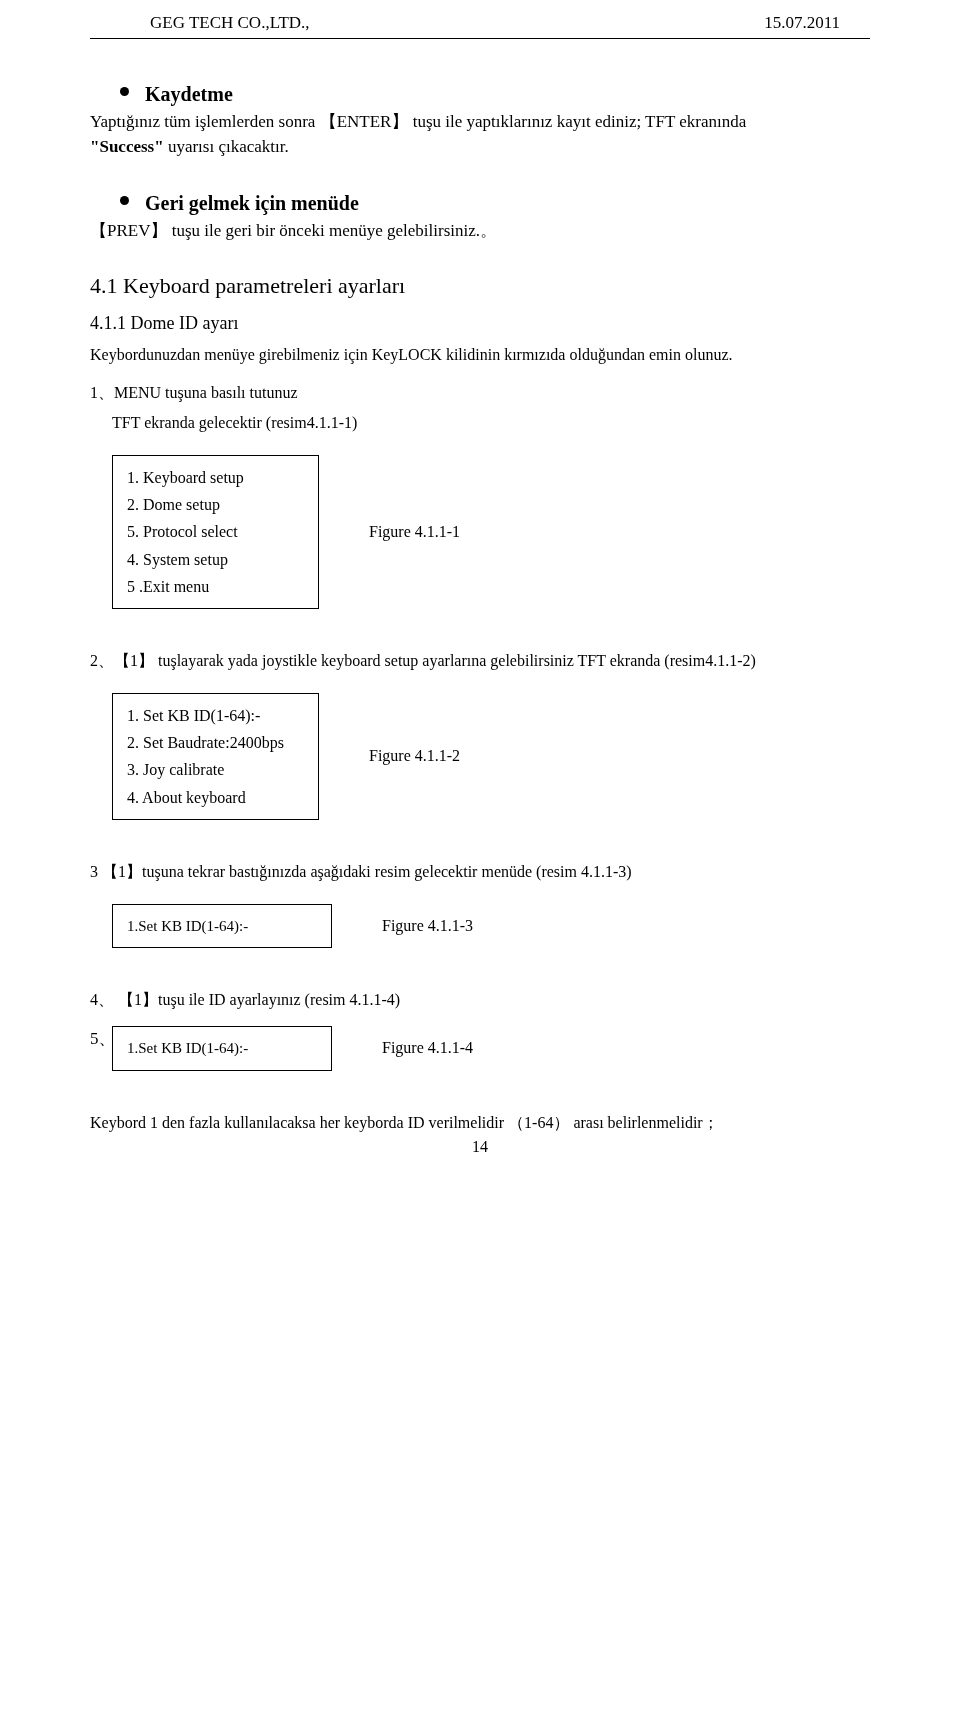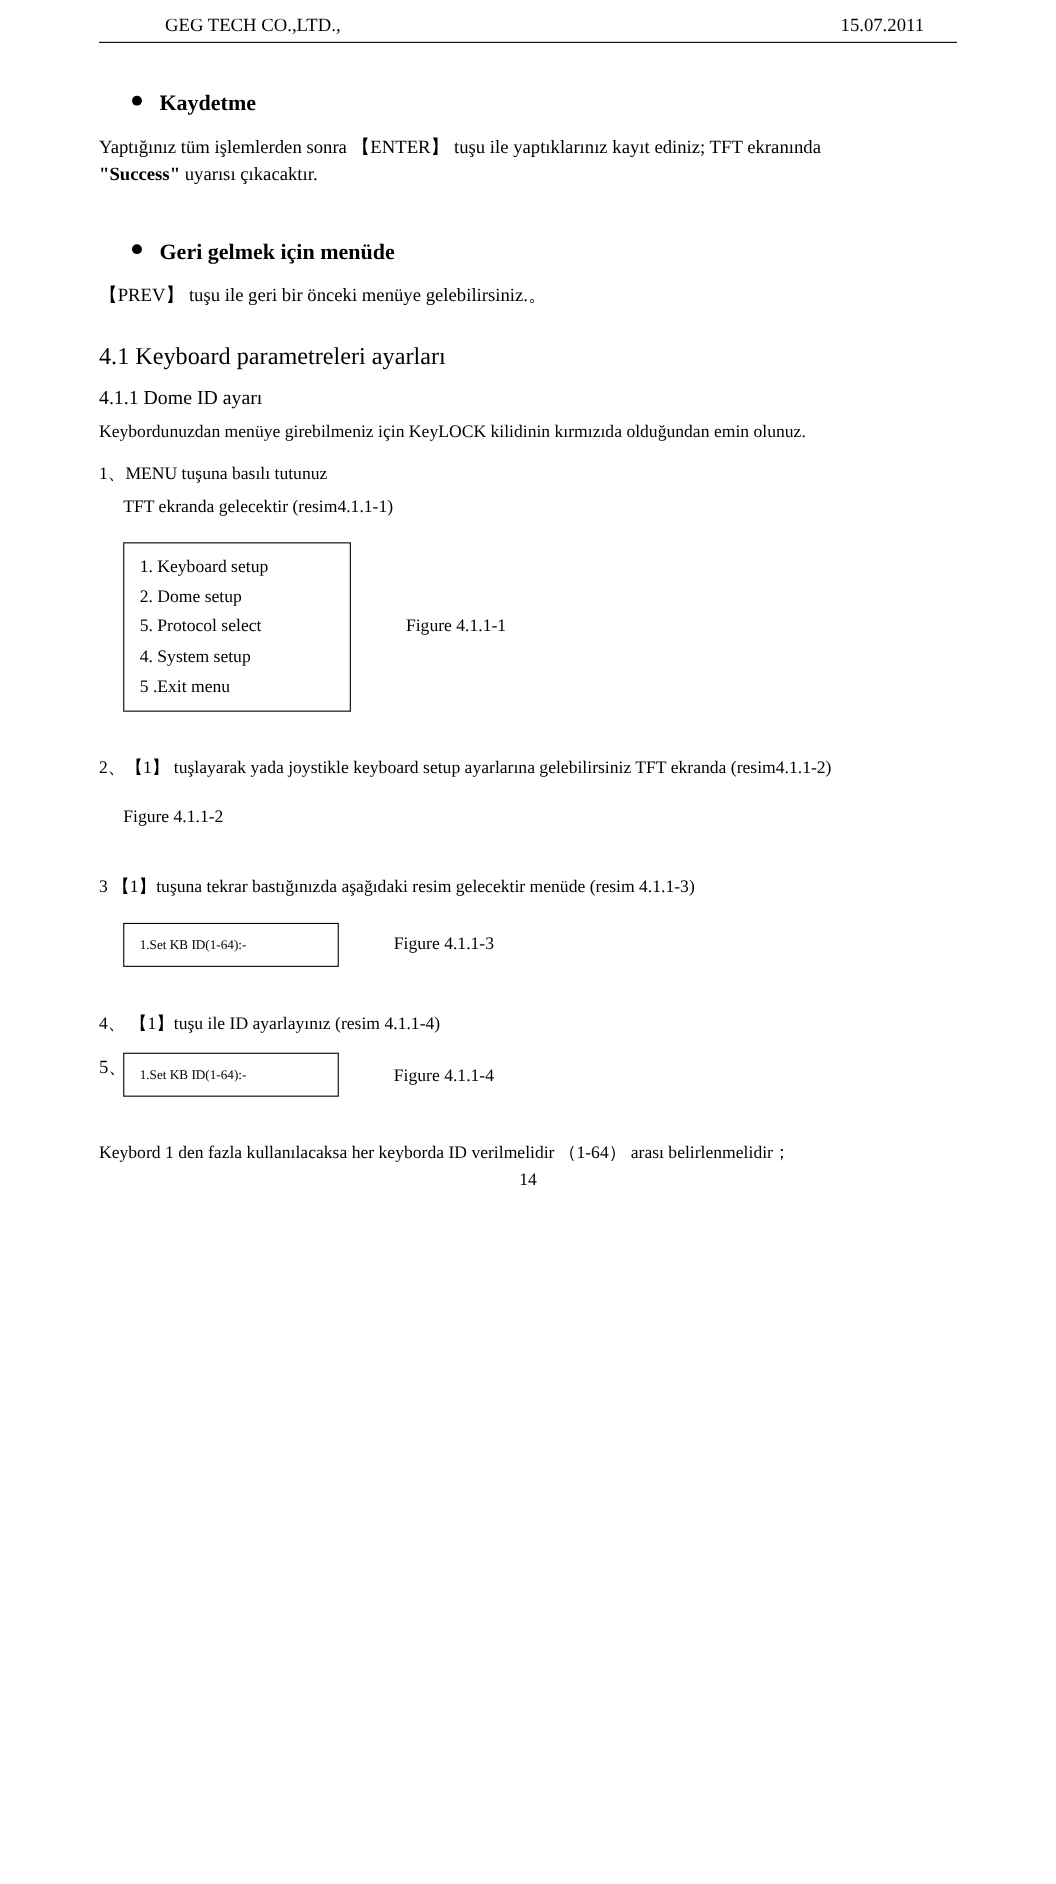--- a/index.html
+++ b/index.html
@@ -33,7 +33,7 @@
     margin-top: 8px; margin-right: 16px; flex-shrink: 0;
   }
   .bullet-heading { font-weight: bold; font-size: 20px; }
-  .para { margin-top: 12px; }
+  .para { }
   .bold { font-weight: bold; }
   .section-heading { margin-top: 26px; font-weight: normal; font-size: 22px; }
   .sub-heading { margin-top: 8px; font-weight: normal; font-size: 18px; }

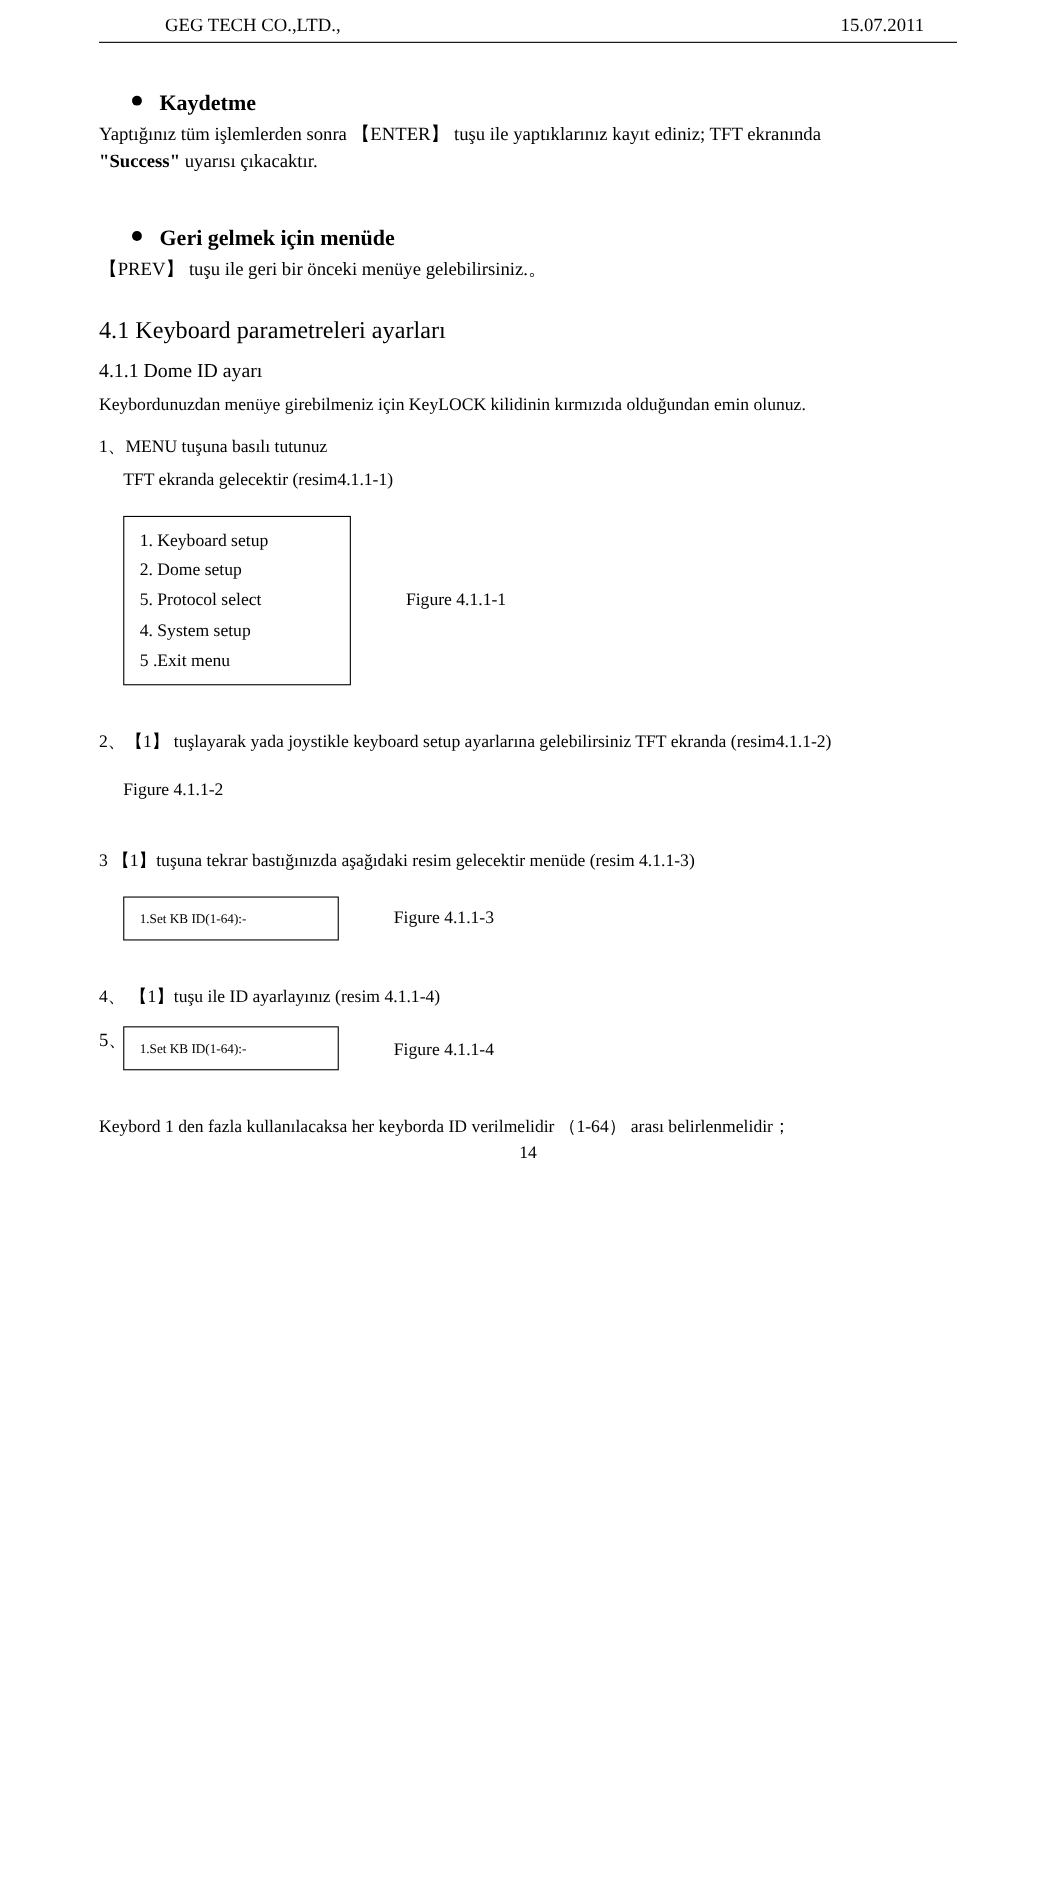--- a/index.html
+++ b/index.html
@@ -60,7 +60,7 @@
   }
   .fig-label { font-size: 16px; }
   .gap-lg { margin-top: 40px; }
-  .gap-md { margin-top: 42px; }
+  .gap-md { margin-top: 28px; }
   .gap-sm { margin-top: 14px; }
   .page-num { text-align: center; font-size: 16px; }
 </style>

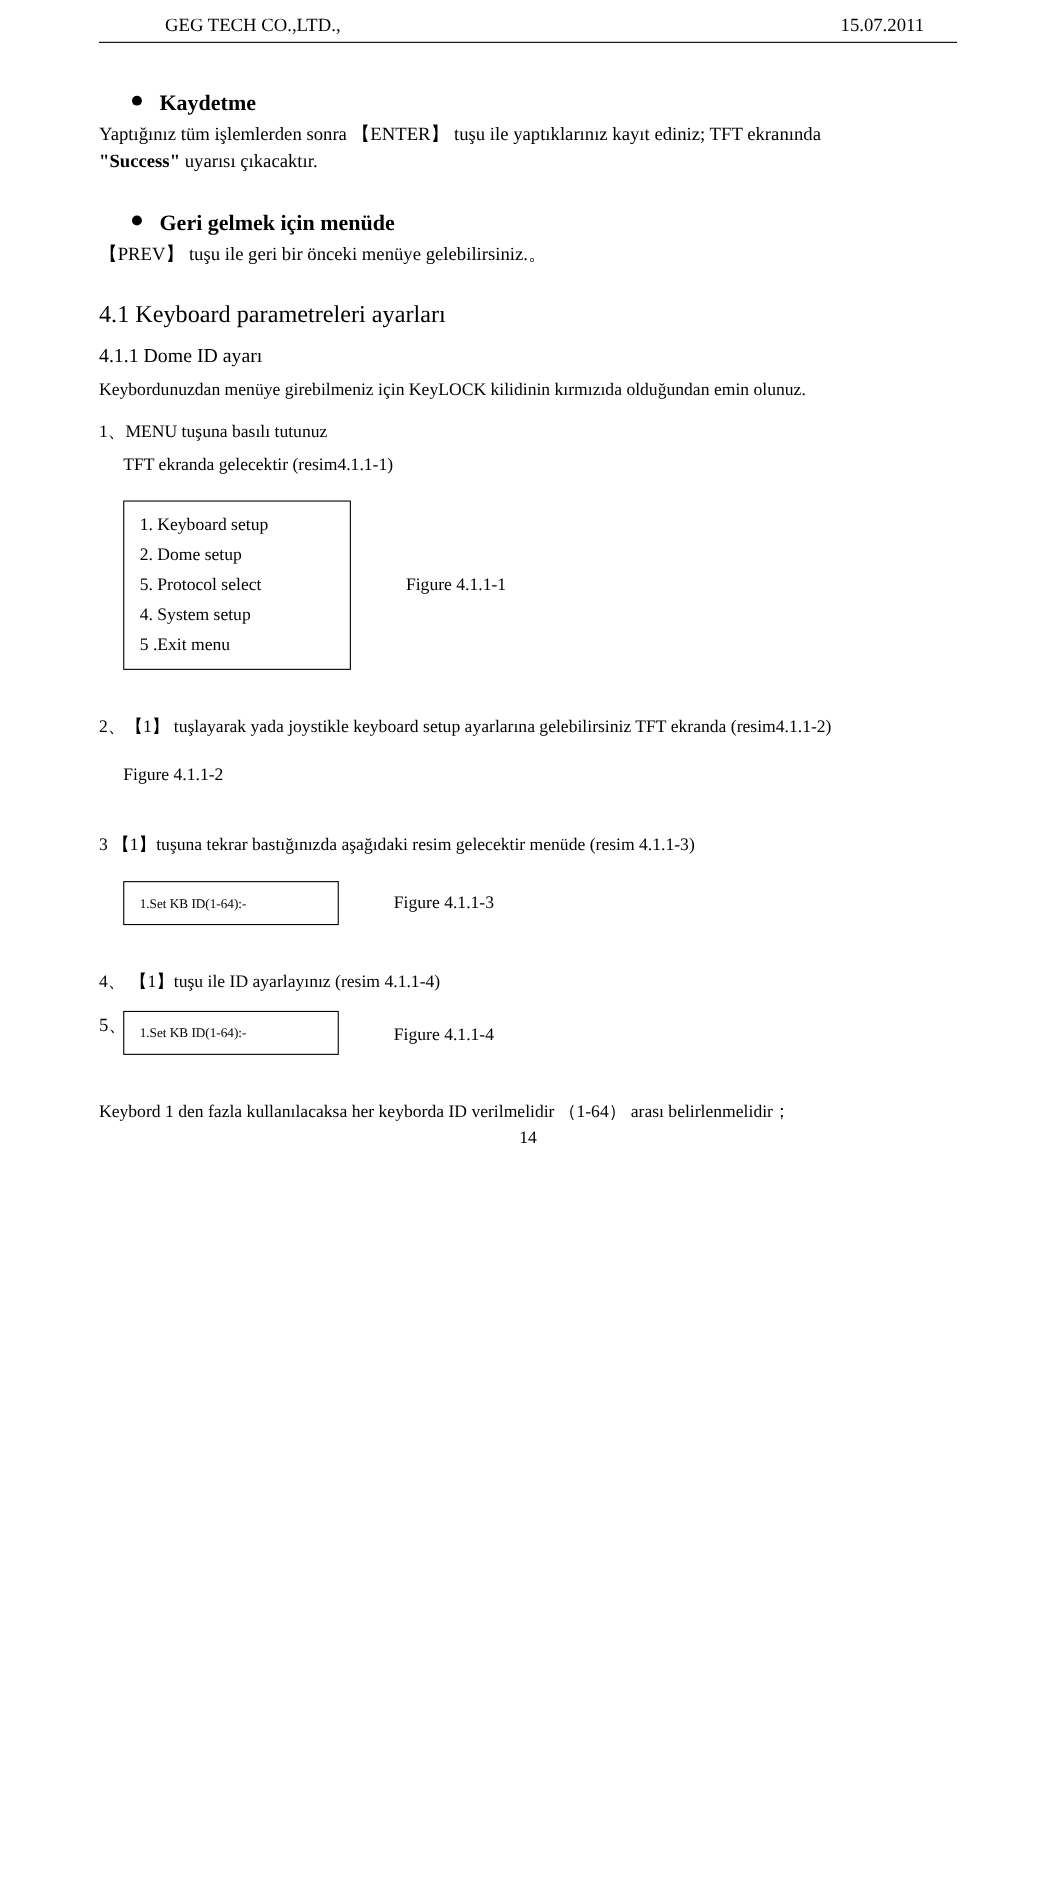--- a/index.html
+++ b/index.html
@@ -116,6 +116,12 @@
 <div class="body-text gap-lg">2、【1】 tuşlayarak yada joystikle    keyboard setup ayarlarına gelebilirsiniz    TFT ekranda (resim4.1.1-2)</div>
 
 <div class="fig-row">
+  <div class="tft-box">
+    <div>1.   Set KB ID(1-64):-</div>
+    <div>2.   Set Baudrate:2400bps</div>
+    <div>3.   Joy calibrate</div>
+    <div>4.   About keyboard</div>
+  </div>
   <div class="fig-label">Figure 4.1.1-2</div>
 </div>
 

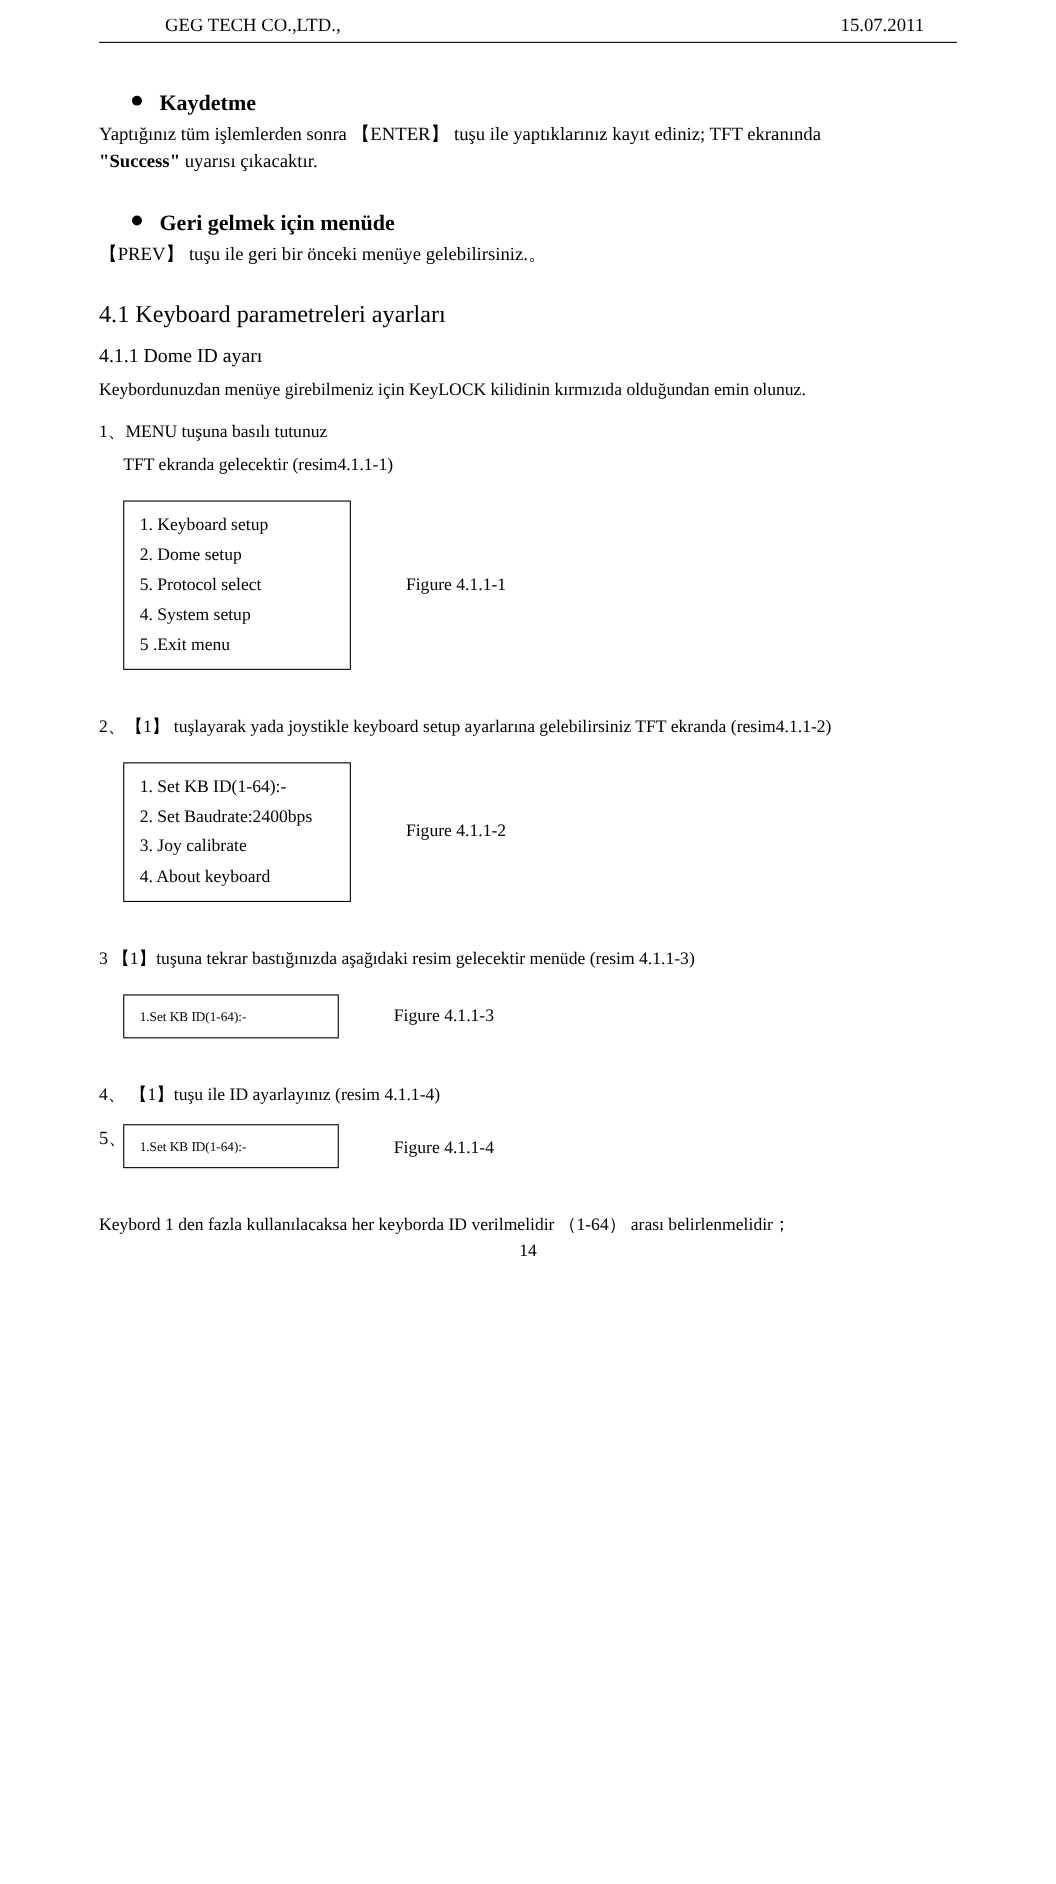--- a/index.html
+++ b/index.html
@@ -55,8 +55,8 @@
   .tft-box-small {
     border: 1.5px solid #000;
     padding: 10px 14px;
-    width: 196px;
-    font-size: 12px;
+    width: 220px;
+    font-size: 15px;
   }
   .fig-label { font-size: 16px; }
   .gap-lg { margin-top: 40px; }

